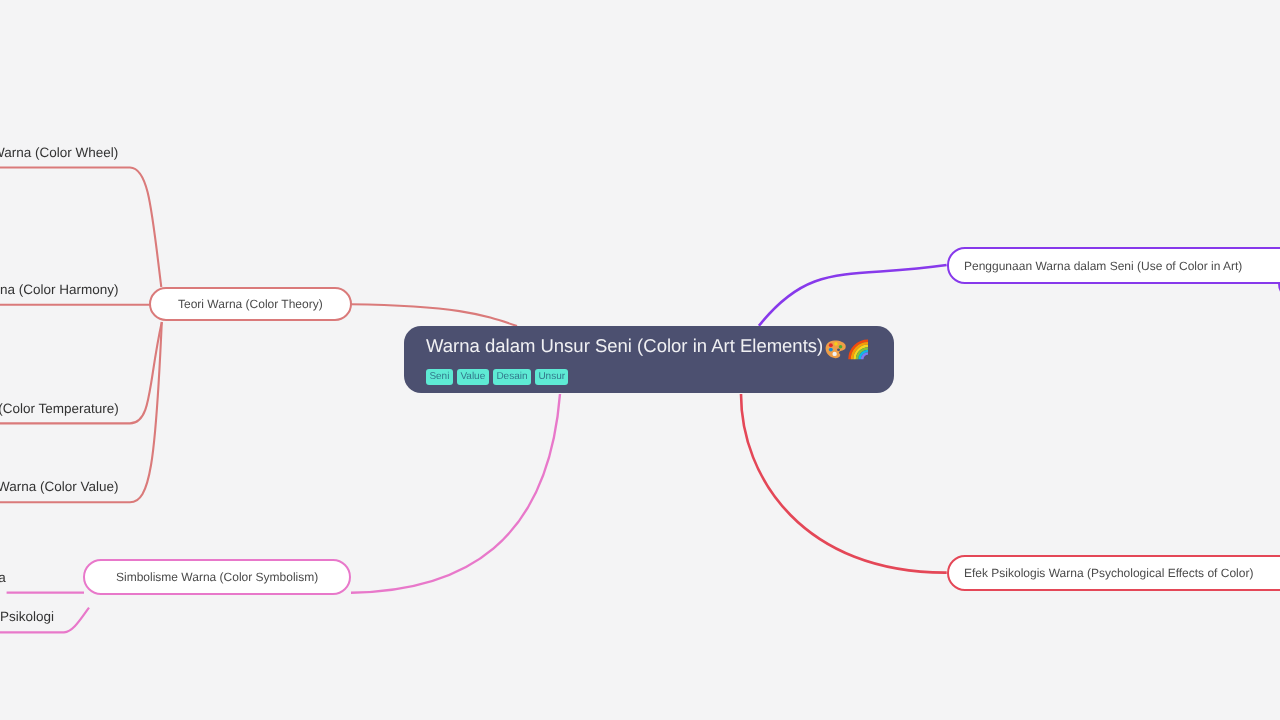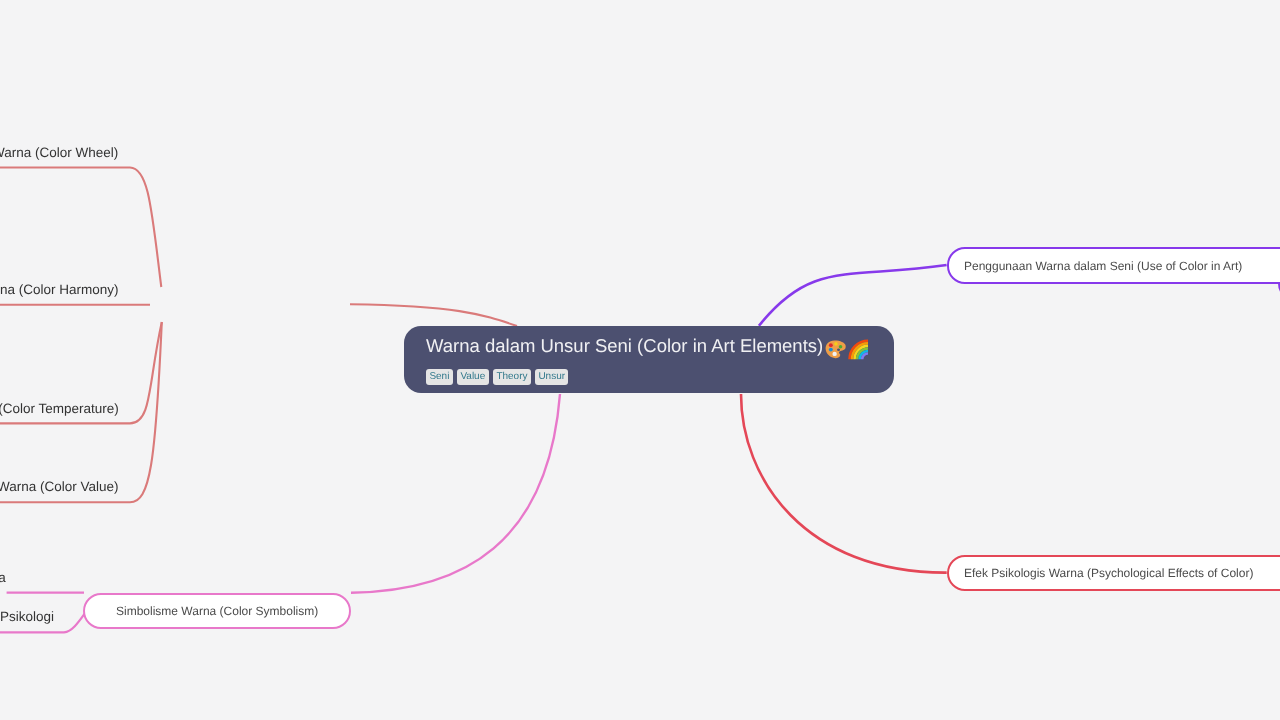--- a/index.html
+++ b/index.html
@@ -53,6 +53,9 @@
     <path d="M741,394 C 741,477.8 804.3,573.4 946.7,572.6" stroke="#e44757" stroke-width="2.6"></path>
   </svg>
 
+  <div class="branch-node" style="left:149.2px;top:287.2px;width:202.5px;height:34.2px;border:2.1px solid #da7a7a;border-radius:17.1px;">
+    <span class="lbl">Teori Warna (Color Theory)</span>
+  </div>
 
   <div class="branch-node" style="left:83.4px;top:593px;width:268px;height:36.4px;border:2.3px solid #e878ca;border-radius:18.2px;">
     <span class="lbl">Simbolisme Warna (Color Symbolism)</span>

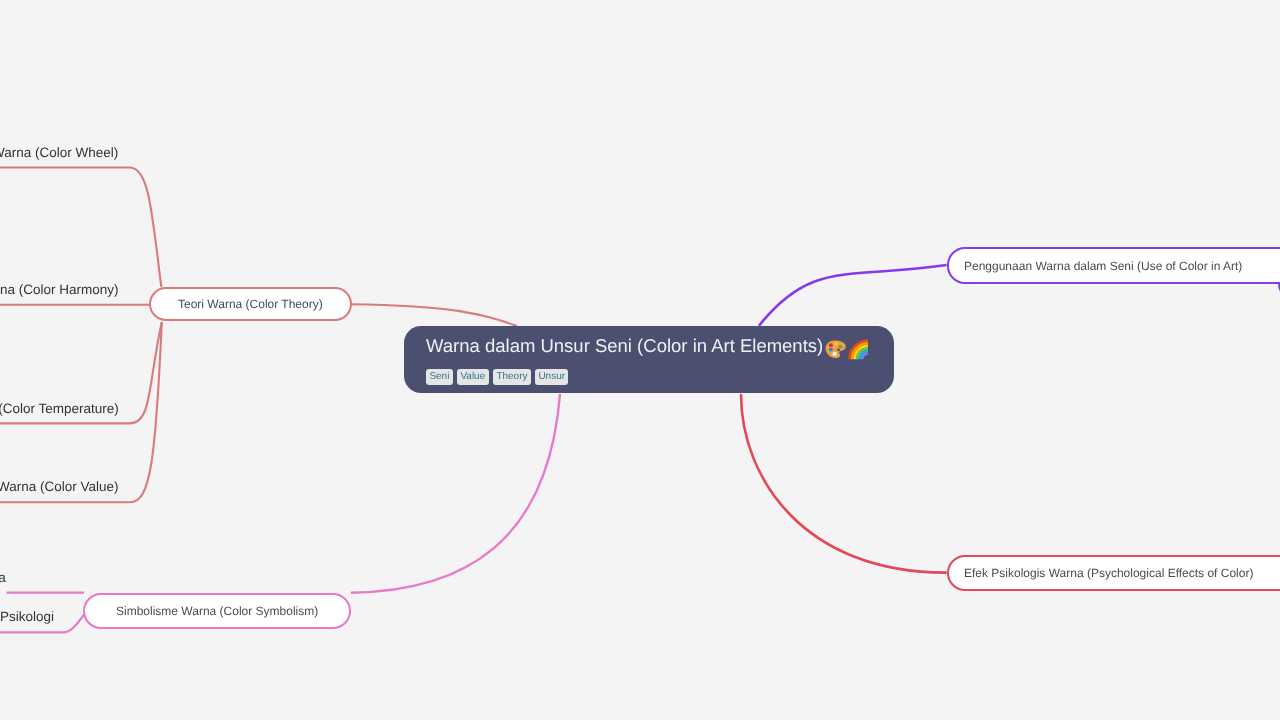--- a/index.html
+++ b/index.html
@@ -21,7 +21,7 @@
   #root-title{position:absolute;will-change:transform;left:22px;top:8.5px;font-size:18.5px;color:#f0f0f3;
        line-height:22px;white-space:nowrap;display:flex;align-items:center;}
   #root-tags{position:absolute;left:22.3px;top:43px;display:flex;gap:4.2px;}
-  .tag{will-change:transform;background:#e5e5e5;color:#33798c;font-size:10px;line-height:11.5px;
+  .tag{will-change:transform;background:#5eead4;color:#33798c;font-size:10px;line-height:11.5px;
        border-radius:3px;padding:2.2px 3.4px;}
   .emoji{position:absolute;top:0;left:0;}
   .emoji svg{display:block;}

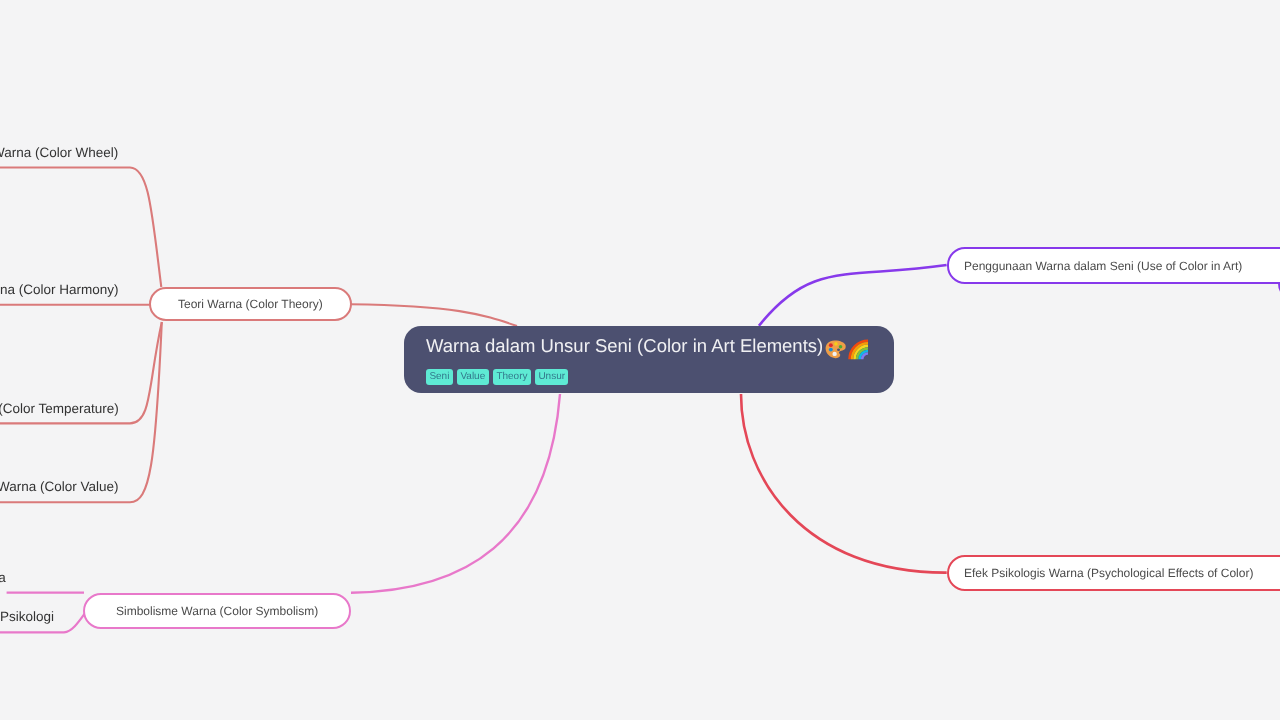--- a/index.html
+++ b/index.html
@@ -118,7 +118,7 @@
     <div id="root-tags">
       <span class="tag">Seni</span>
       <span class="tag">Value</span>
-      <span class="tag">Theory</span>
+      <span class="tag">Desain</span>
       <span class="tag">Unsur</span>
     </div>
   </div>

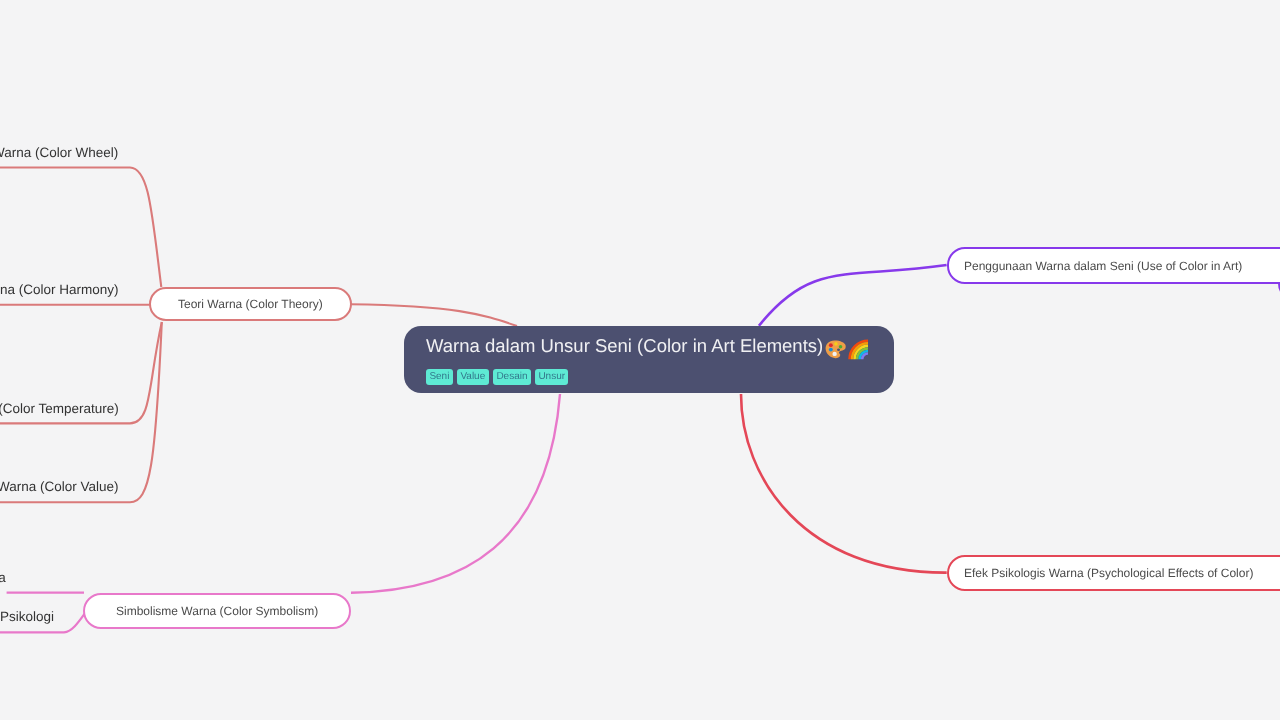--- a/index.html
+++ b/index.html
@@ -57,7 +57,7 @@
     <span class="lbl">Teori Warna (Color Theory)</span>
   </div>
 
-  <div class="branch-node" style="left:83.4px;top:593px;width:268px;height:36.4px;border:2.3px solid #e878ca;border-radius:18.2px;">
+  <div class="branch-node" style="left:83.4px;top:559px;width:268px;height:36.4px;border:2.3px solid #e878ca;border-radius:18.2px;">
     <span class="lbl">Simbolisme Warna (Color Symbolism)</span>
   </div>
 

